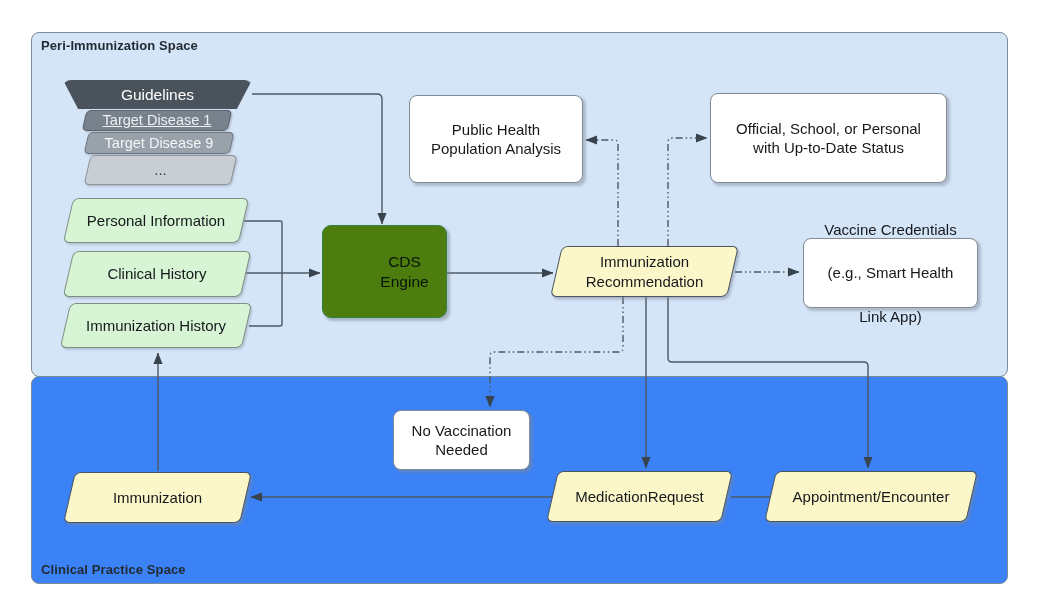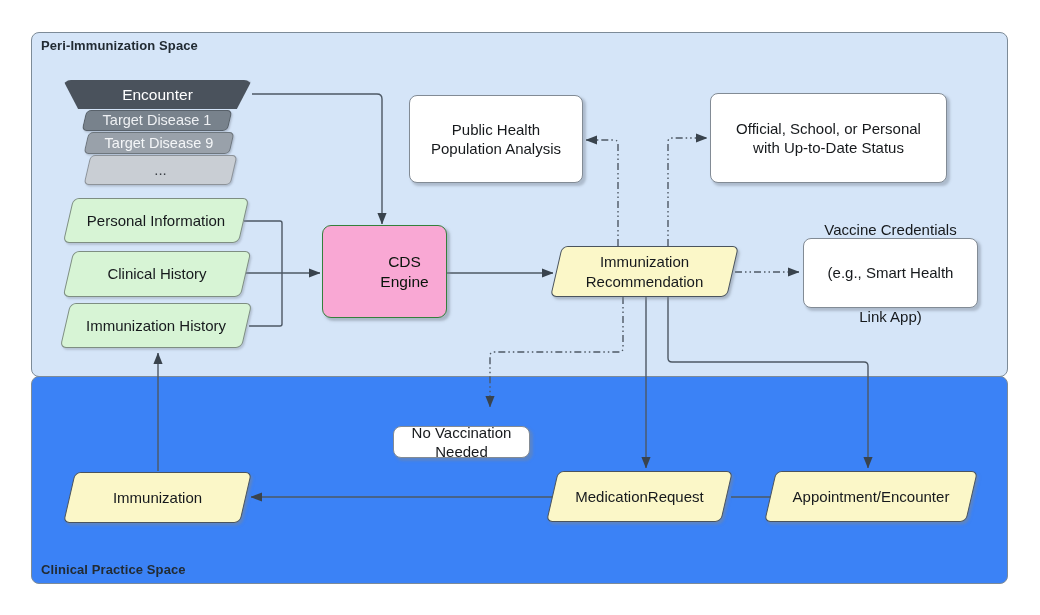--- a/index.html
+++ b/index.html
@@ -102,7 +102,7 @@
 
   <div class="node card" id="guidelines" style="left:63px;top:80px;width:189px;height:29px;">
     <div class="bg"></div>
-    <div class="label">Encounter</div>
+    <div class="label">Guidelines</div>
   </div>
   <div class="node card" id="target-disease-1" style="left:84px;top:110px;width:146px;height:21px;">
     <div class="bg"></div>

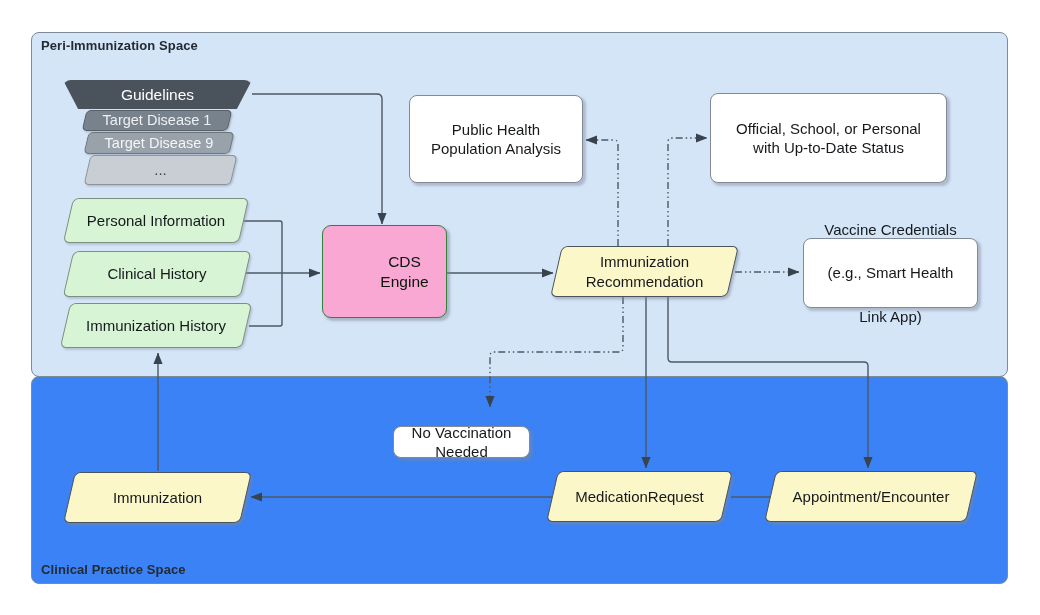--- a/index.html
+++ b/index.html
@@ -104,7 +104,7 @@
     <div class="bg"></div>
     <div class="label">Guidelines</div>
   </div>
-  <div class="node card" id="target-disease-1" style="left:84px;top:110px;width:146px;height:21px;">
+  <div class="node card" id="target-disease-1" style="left:84px;top:110px;width:146px;height:21px;text-decoration:underline;">
     <div class="bg"></div>
     <div class="label">Target Disease 1</div>
   </div>

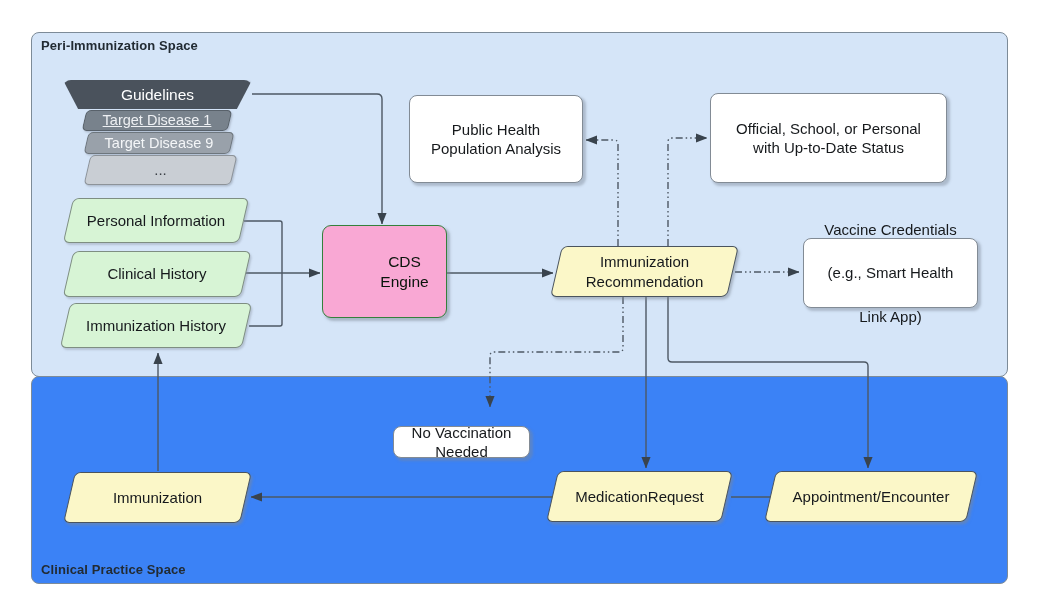--- a/index.html
+++ b/index.html
@@ -48,7 +48,7 @@
         box-shadow:2.5px 2.5px 2.5px rgba(125,135,150,.45);}
 
   
-  #cds-engine{background:#f9a8d4;border:1.3px solid #35803c;border-radius:9px;font-size:15.5px;color:#09140b;
+  #cds-engine{background:#4d7c0f;border:1.3px solid #35803c;border-radius:9px;font-size:15.5px;color:#09140b;
               box-shadow:2.5px 2.5px 2.5px rgba(125,135,150,.5);padding-left:40px;}
 </style>
 </head>

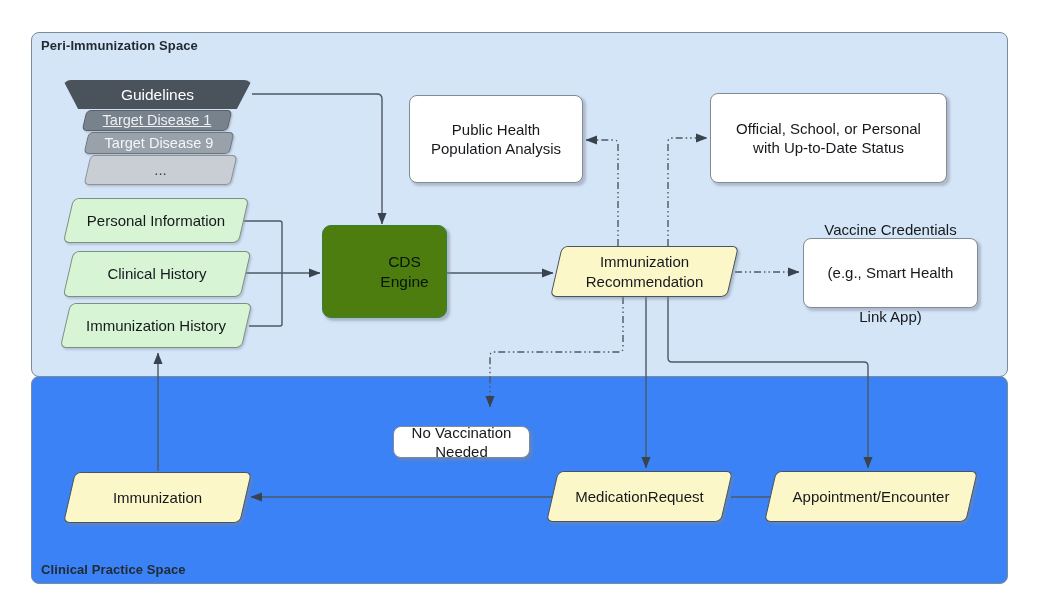--- a/index.html
+++ b/index.html
@@ -147,7 +147,7 @@
     <div class="line">(e.g., Smart Health</div>
     <div class="line">Link App)</div>
   </div>
-  <div class="node rbox" style="left:393px;top:426px;width:137px;height:32px;">
+  <div class="node rbox" style="left:393px;top:410px;width:137px;height:60px;">
     <div class="line">No Vaccination</div>
     <div class="line">Needed</div>
   </div>

